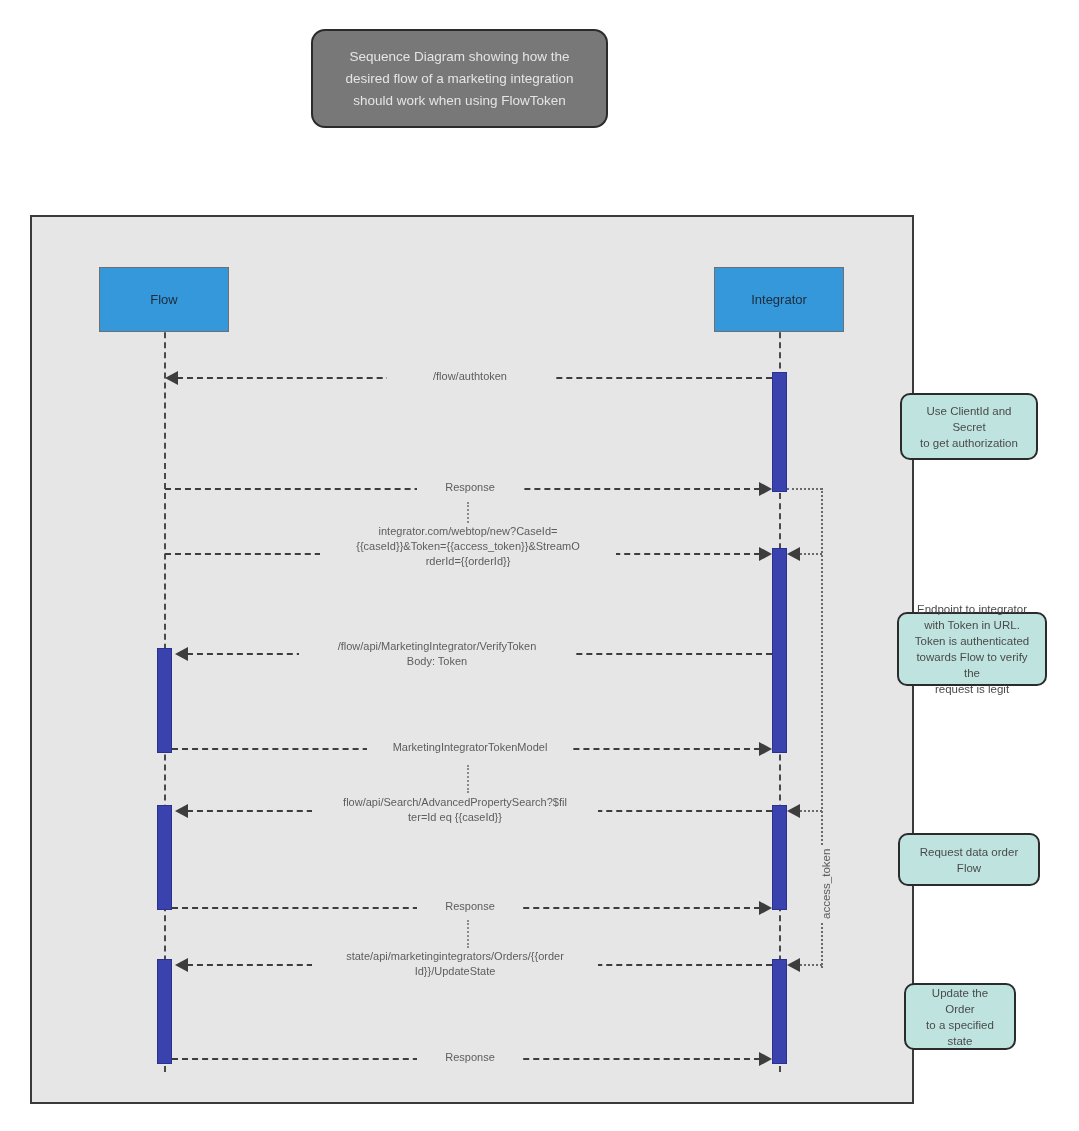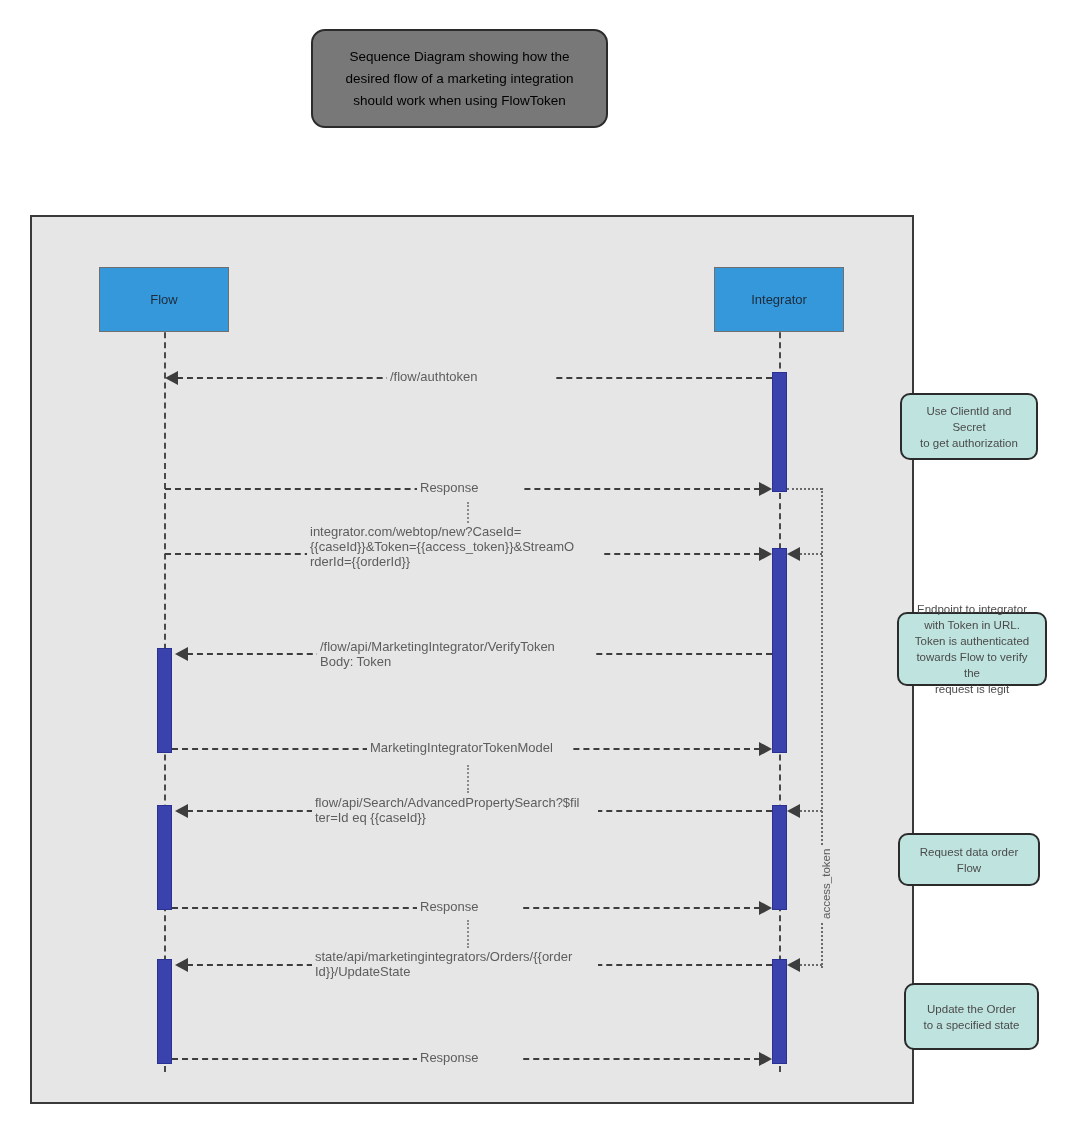--- a/index.html
+++ b/index.html
@@ -30,7 +30,7 @@
     align-items: center;
     justify-content: center;
     text-align: center;
-    color: #000000;
+    color: #e5e5e5;
     font-size: 13.5px;
     line-height: 22px;
     padding: 0 14px;

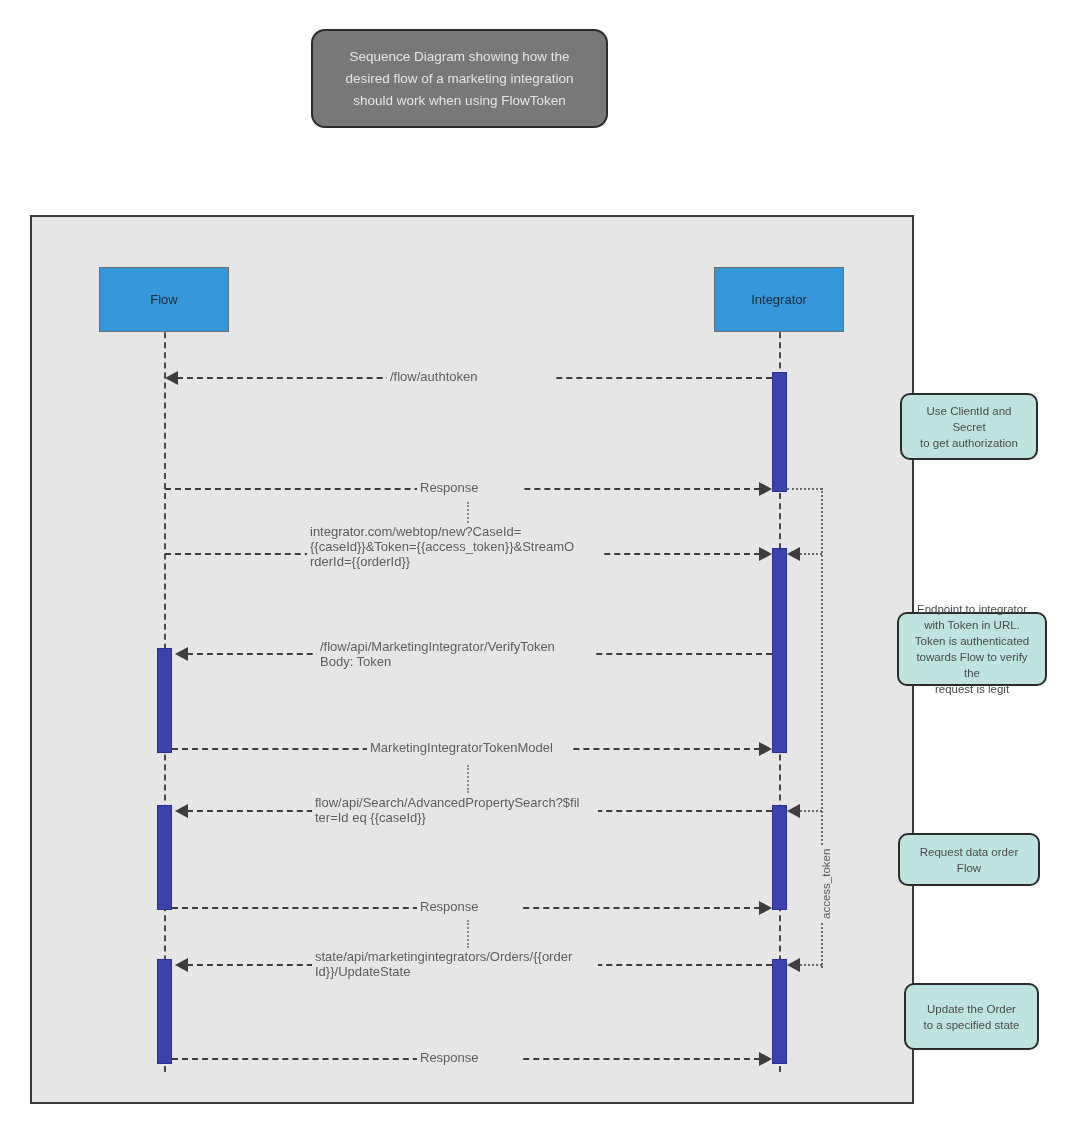--- a/index.html
+++ b/index.html
@@ -98,9 +98,9 @@
   .msg-label {
     position: absolute;
     color: #5d5d5d;
-    font-size: 13px;
+    font-size: 11px;
     line-height: 15px;
-    text-align: left;
+    text-align: center;
     background: #e6e6e6;
     padding: 0 3px;
     white-space: pre-line;

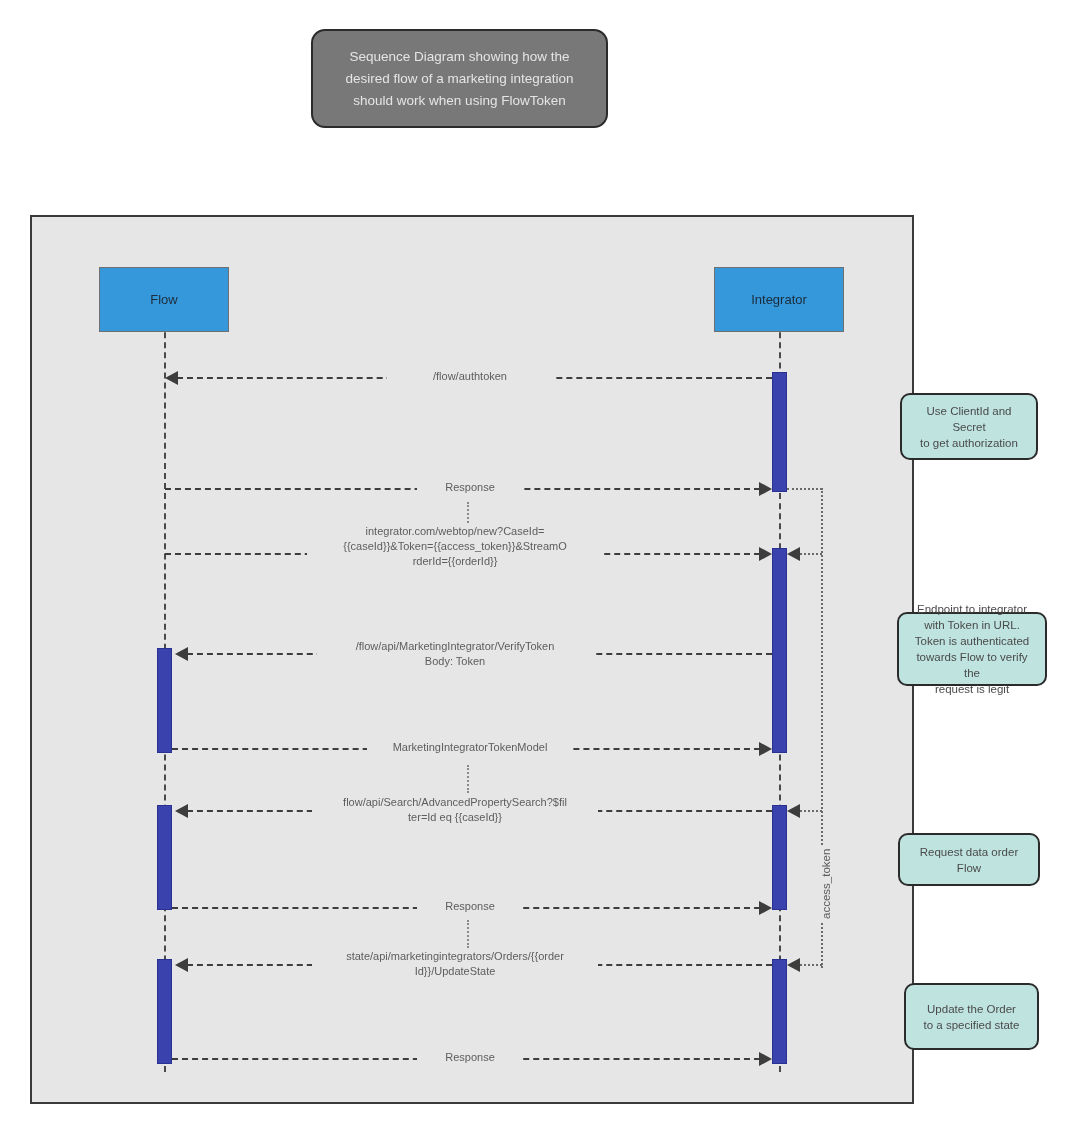--- a/index.html
+++ b/index.html
@@ -189,7 +189,7 @@
 
   <div class="msg-line" style="left:133px; top:336px; width:595px;"></div>
   <div class="arrow-head arrow-right" style="left:727px; top:330px;"></div>
-  <div class="msg-label" style="left:275px; top:307px; width:290px;">integrator.com/webtop/new?CaseId=
+  <div class="msg-label" style="left:288px; top:307px; width:290px;">integrator.com/webtop/new?CaseId=
 {{caseId}}&amp;Token={{access_token}}&amp;StreamO
 rderId={{orderId}}</div>
 

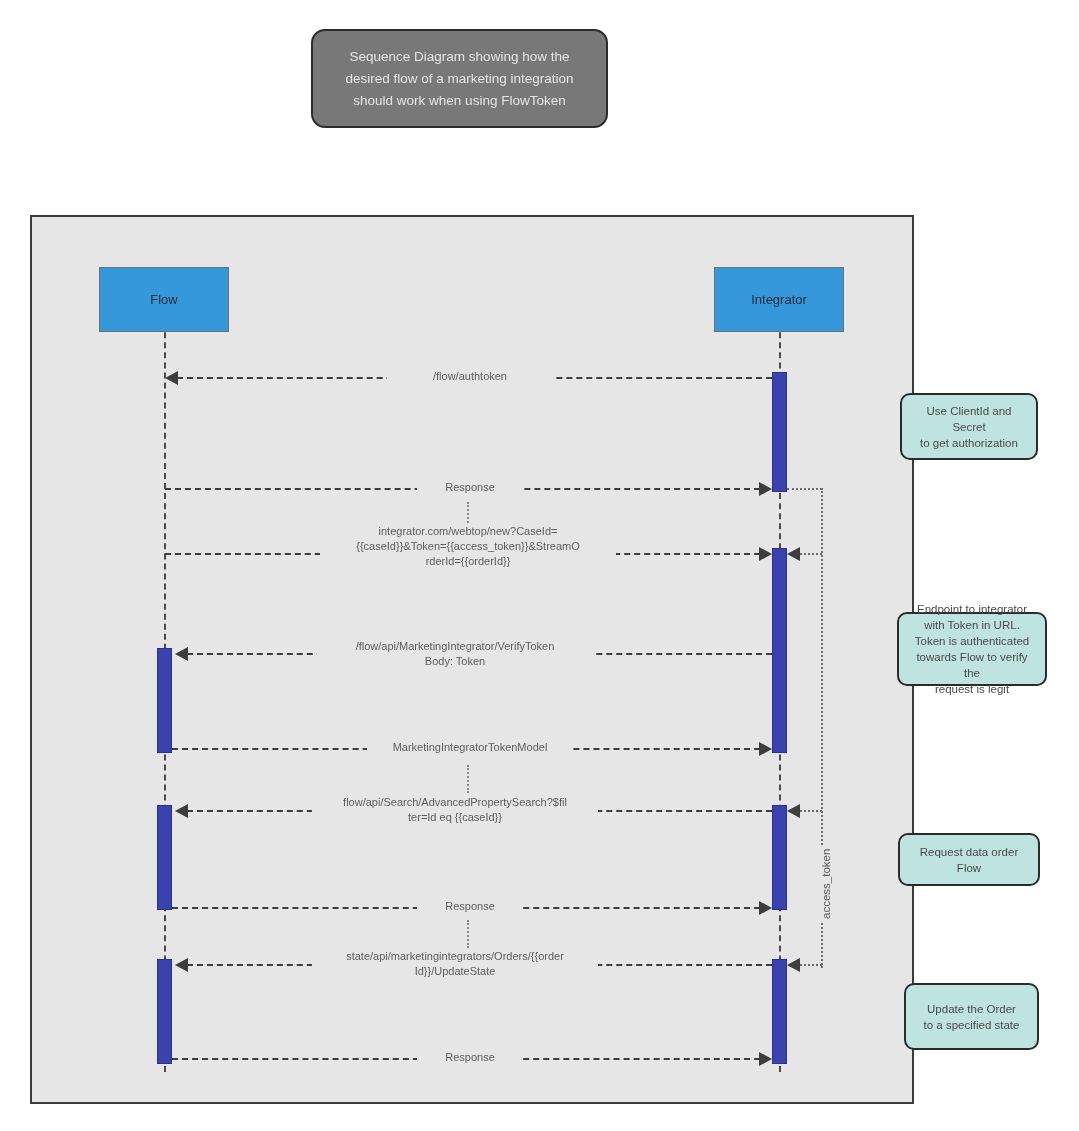--- a/index.html
+++ b/index.html
@@ -195,7 +195,7 @@
 
   <div class="msg-line" style="left:145px; top:436px; width:595px;"></div>
   <div class="arrow-head arrow-left" style="left:143px; top:430px;"></div>
-  <div class="msg-label" style="left:285px; top:422px; width:270px;">/flow/api/MarketingIntegrator/VerifyToken
+  <div class="msg-label" style="left:267px; top:422px; width:270px;">/flow/api/MarketingIntegrator/VerifyToken
 Body: Token</div>
 
   <div class="msg-line" style="left:140px; top:531px; width:588px;"></div>

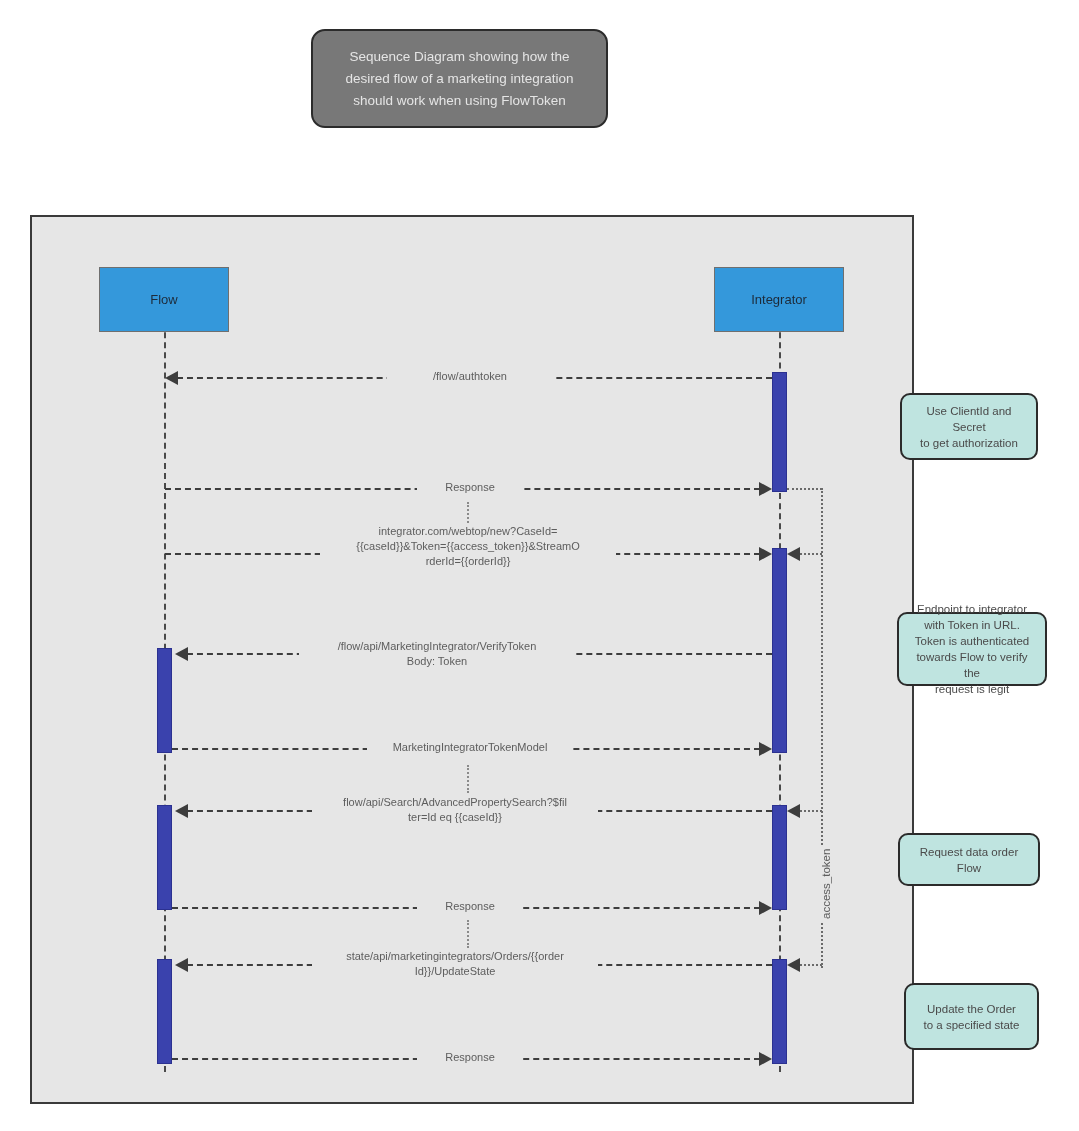--- a/index.html
+++ b/index.html
@@ -251,7 +251,7 @@
 
 <div class="note-box" style="left:898px; top:833px; width:142px; height:53px;">Request data order Flow</div>
 
-<div class="note-box" style="left:904px; top:983px; width:135px; height:67px;">Update the Order
+<div class="note-box" style="left:904px; top:983px; width:112px; height:67px;">Update the Order
 to a specified state</div>
 
 </body></html>

